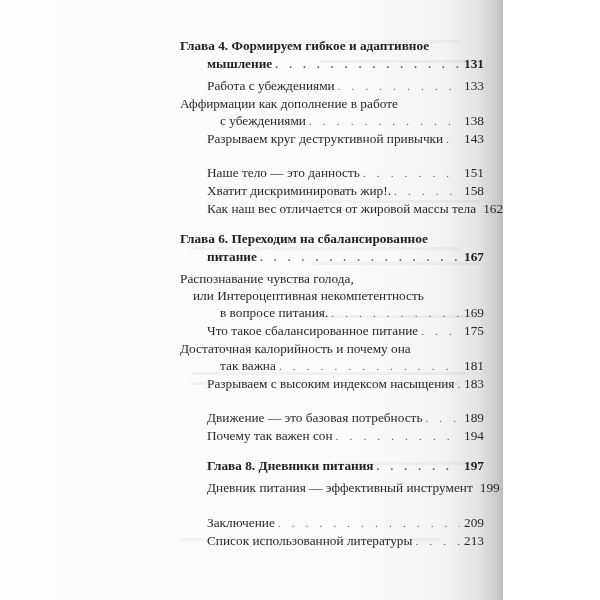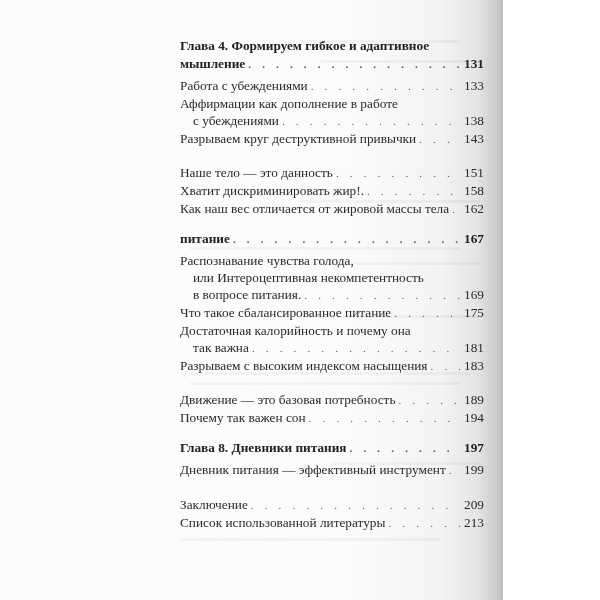--- a/index.html
+++ b/index.html
@@ -50,7 +50,7 @@
       line-height: 17px;
       white-space: nowrap;
     }
-    .row .txt { flex: 0 0 auto; }
+    .row .txt { flex: 0 0 auto; margin-left: 27px; }
     .row .dots {
       flex: 1 1 auto;
       overflow: hidden;

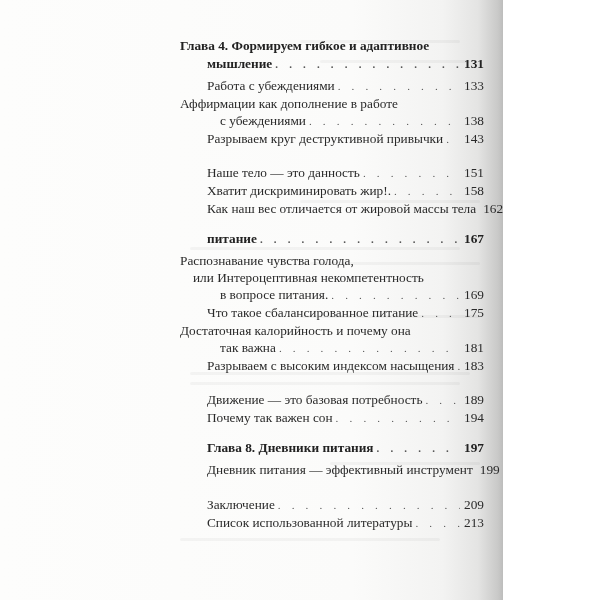--- a/index.html
+++ b/index.html
@@ -150,6 +150,7 @@
 
       <div class="section">
         <div class="chapter">
+          <div class="line">Глава 6. Переходим на сбалансированное</div>
           <div class="row">
             <span class="txt">питание</span>
             <span class="dots"></span>

